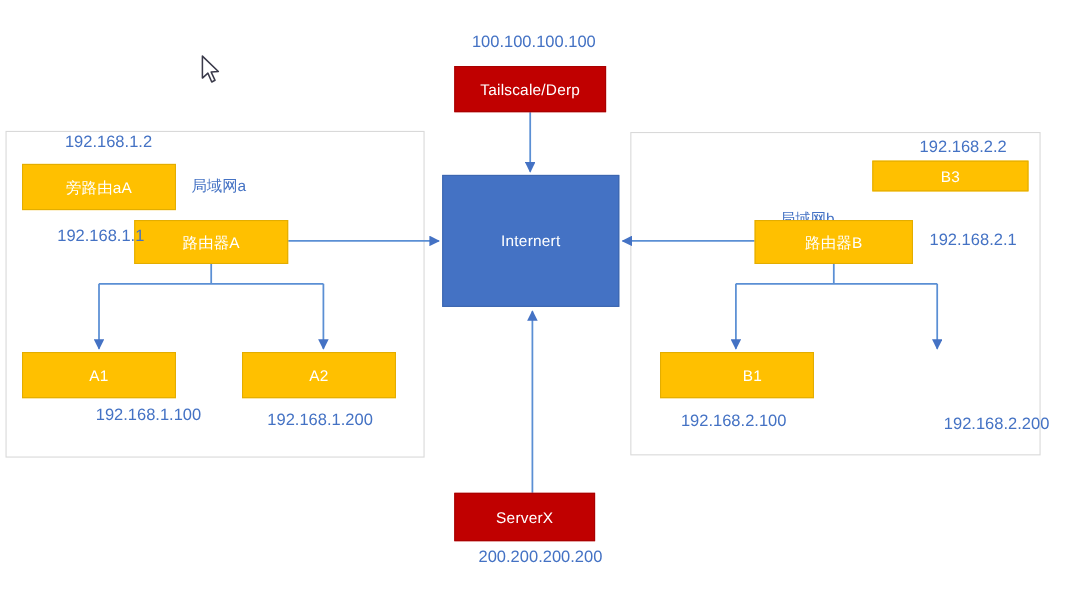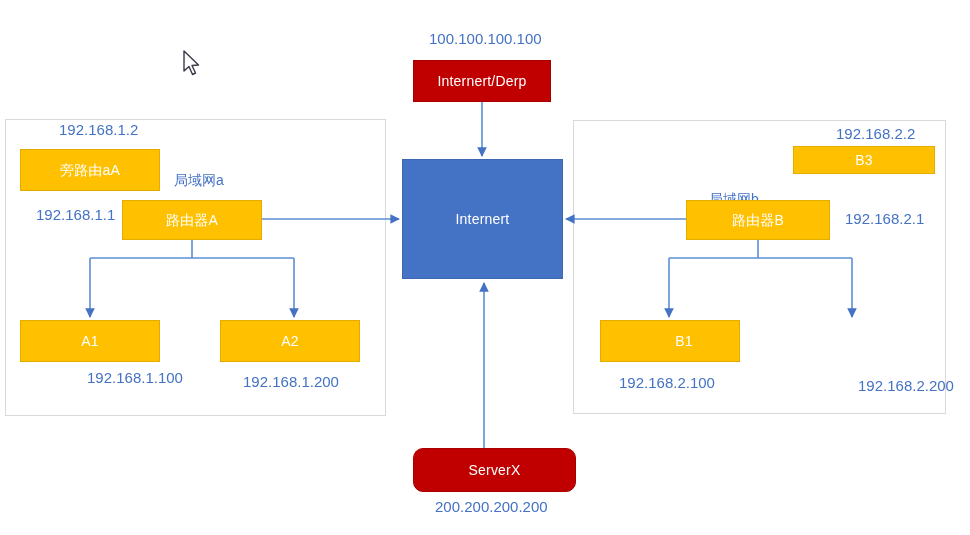--- a/index.html
+++ b/index.html
@@ -143,7 +143,7 @@
     </g>
   </svg>
 
-  <div id="node-tailscale" class="node red">Internert/Derp</div>
+  <div id="node-tailscale" class="node red">Tailscale/Derp</div>
   <div id="label-tailscale-ip" class="label">100.100.100.100</div>
 
   <div id="node-serverx" class="node red">ServerX</div>

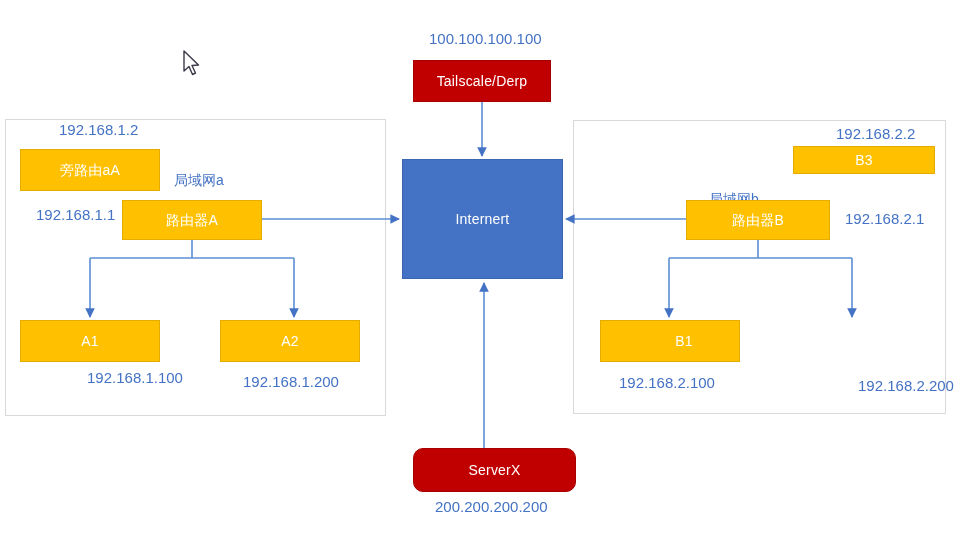--- a/index.html
+++ b/index.html
@@ -77,7 +77,7 @@
 
   #label-tailscale-ip { left: 429px; top: 30px; }
   #label-bypass-a-ip  { left: 59px;  top: 121px; }
-  #label-lan-a        { left: 174px; top: 161px; margin-top: 11px; }
+  #label-lan-a        { left: 174px; top: 161px; }
   #label-router-a-ip  { left: 36px;  top: 206px; }
   #label-a1-ip        { left: 44px;  top: 369px; margin-left: 43px; }
   #label-a2-ip        { left: 243px; top: 373px; }

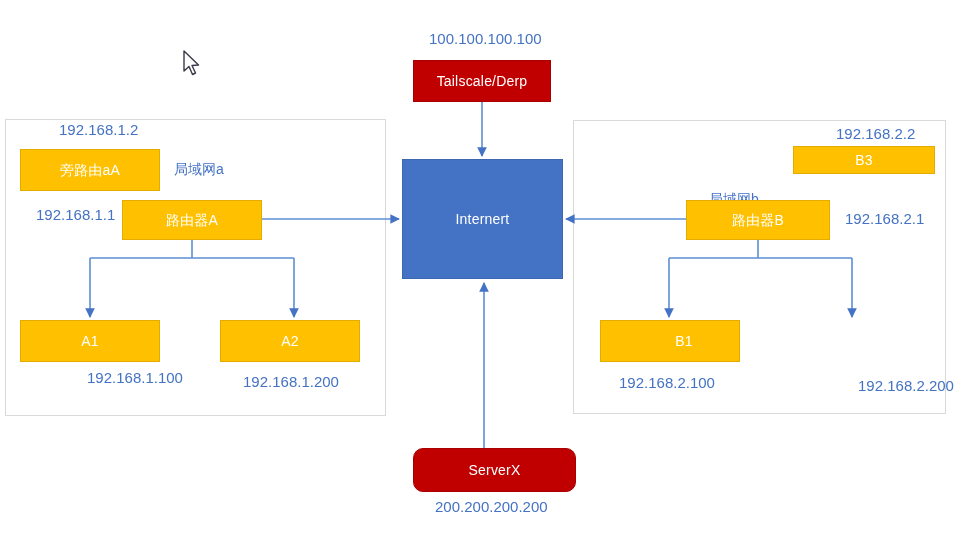--- a/index.html
+++ b/index.html
@@ -78,7 +78,7 @@
   #label-tailscale-ip { left: 429px; top: 30px; }
   #label-bypass-a-ip  { left: 59px;  top: 121px; }
   #label-lan-a        { left: 174px; top: 161px; }
-  #label-router-a-ip  { left: 36px;  top: 206px; }
+  #label-router-a-ip  { left: 52px;  top: 206px; }
   #label-a1-ip        { left: 44px;  top: 369px; margin-left: 43px; }
   #label-a2-ip        { left: 243px; top: 373px; }
 

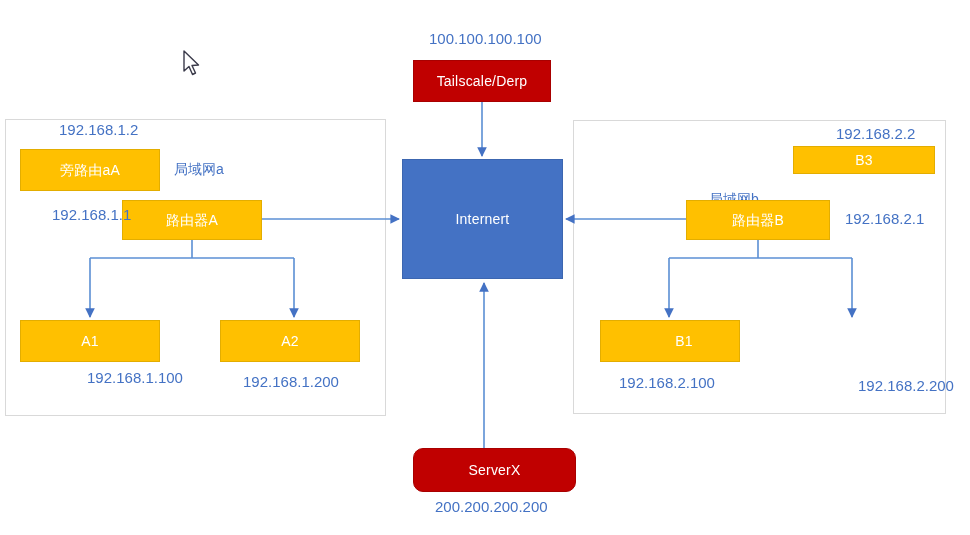--- a/index.html
+++ b/index.html
@@ -58,7 +58,7 @@
                     font-size: 14px; }
 
   #node-tailscale { left: 413px; top: 60px;  width: 138px; height: 42px; }
-  #node-serverx   { left: 413px; top: 448px; width: 163px; height: 44px; border-radius: 10px; }
+  #node-serverx   { left: 413px; top: 448px; width: 128px; height: 44px; }
 
   #node-b3        { left: 793px; top: 146px; width: 142px; height: 28px; }
   #node-router-b  { left: 686px; top: 200px; width: 144px; height: 40px; }

